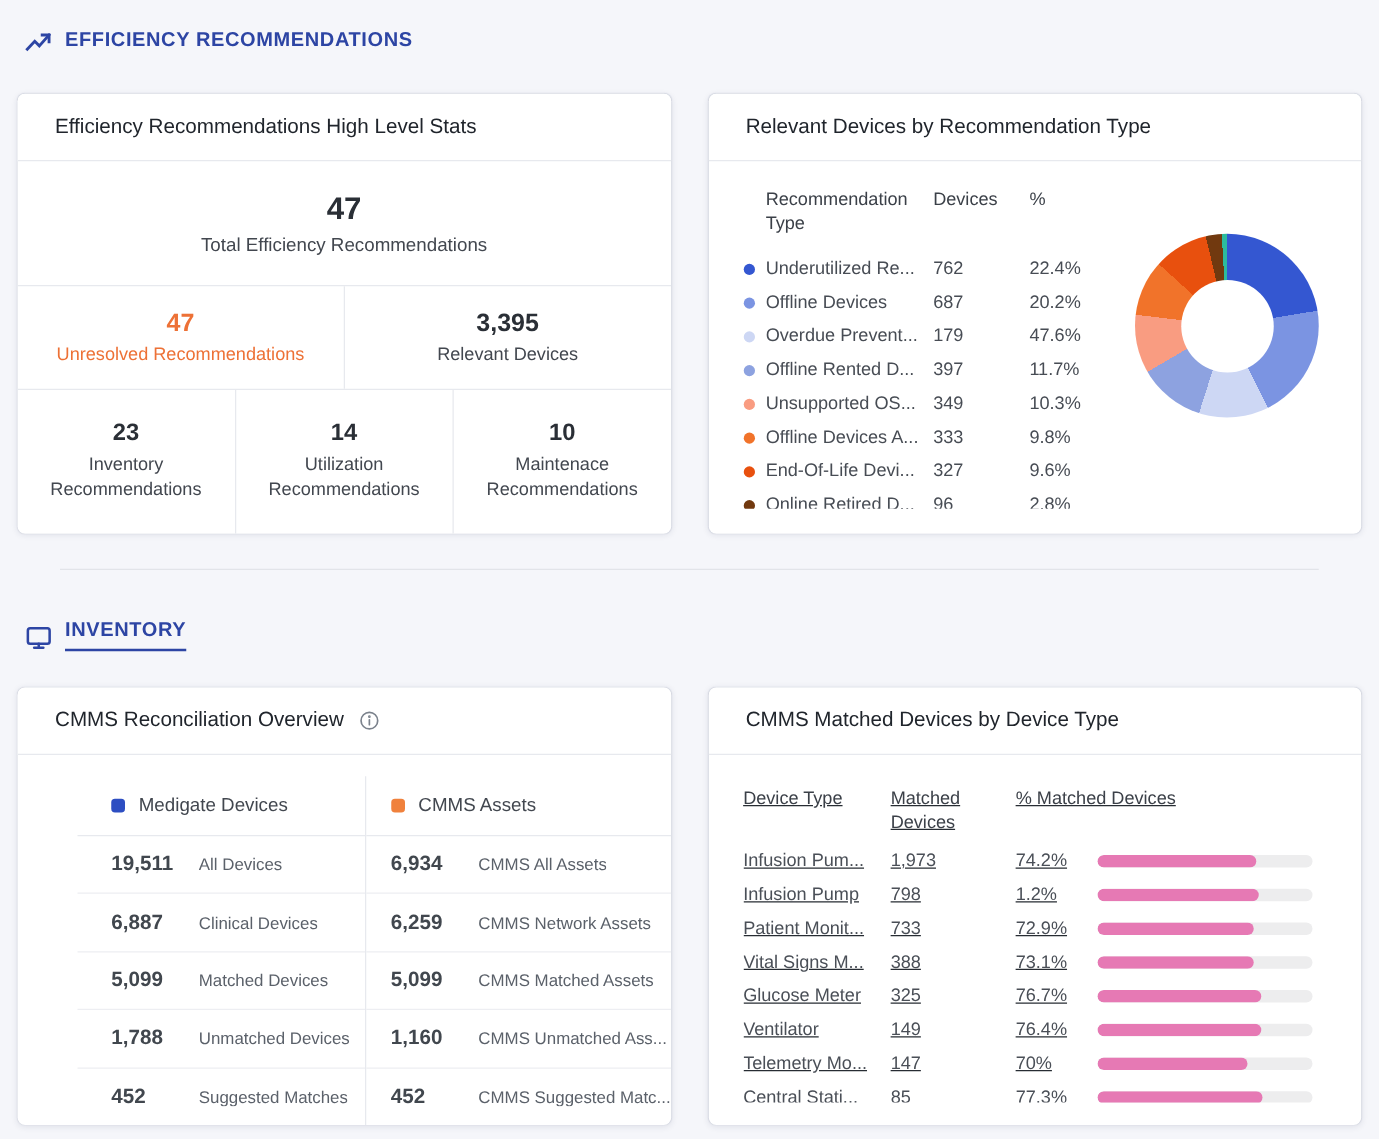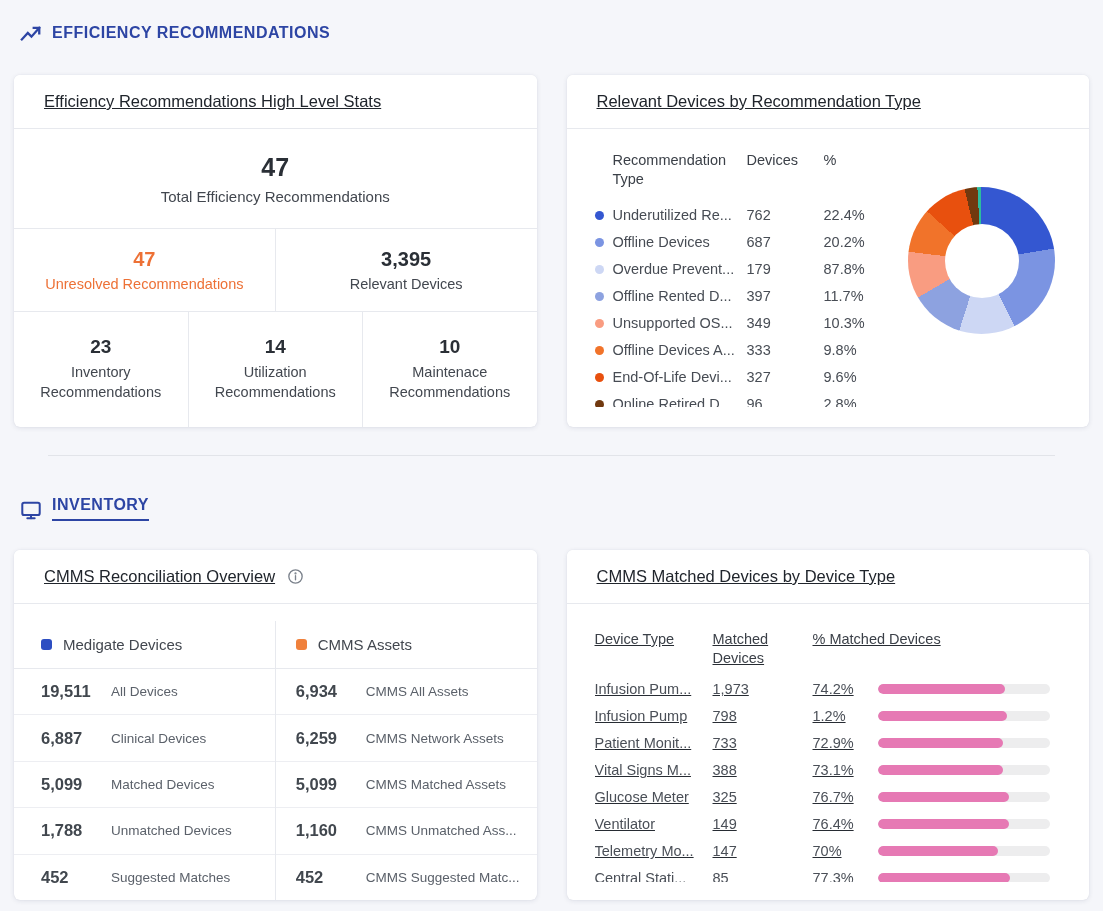--- a/index.html
+++ b/index.html
@@ -26,7 +26,7 @@
   .card-header {
     height:54px; display:flex; align-items:center; gap:8px;
     padding:0 30px; font-size:16.5px; color:#20252c;
-    border-bottom:1px solid #e7e9ee; background:#fff;text-decoration:underline;
+    border-bottom:1px solid #e7e9ee; background:#fff;
   }
 
   

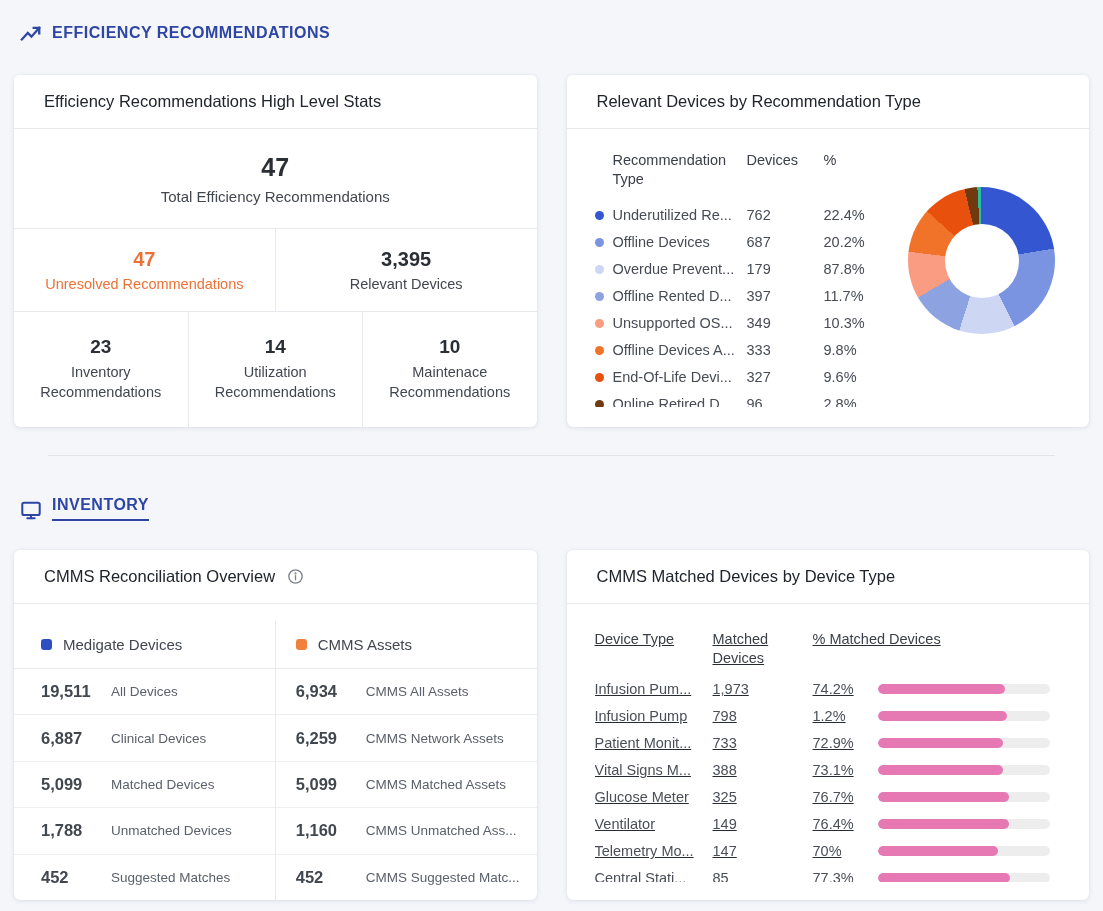--- a/index.html
+++ b/index.html
@@ -174,7 +174,7 @@
             <span class="dot" style="background-color: rgb(205, 215, 244);"></span>
             <span class="rt-label">Overdue Prevent...</span>
             <span class="rt-dev">179</span>
-            <span class="rt-pct">87.8%</span>
+            <span class="rt-pct">47.6%</span>
           </div>
           <div class="rt-row">
             <span class="dot" style="background-color: rgb(141, 162, 224);"></span>

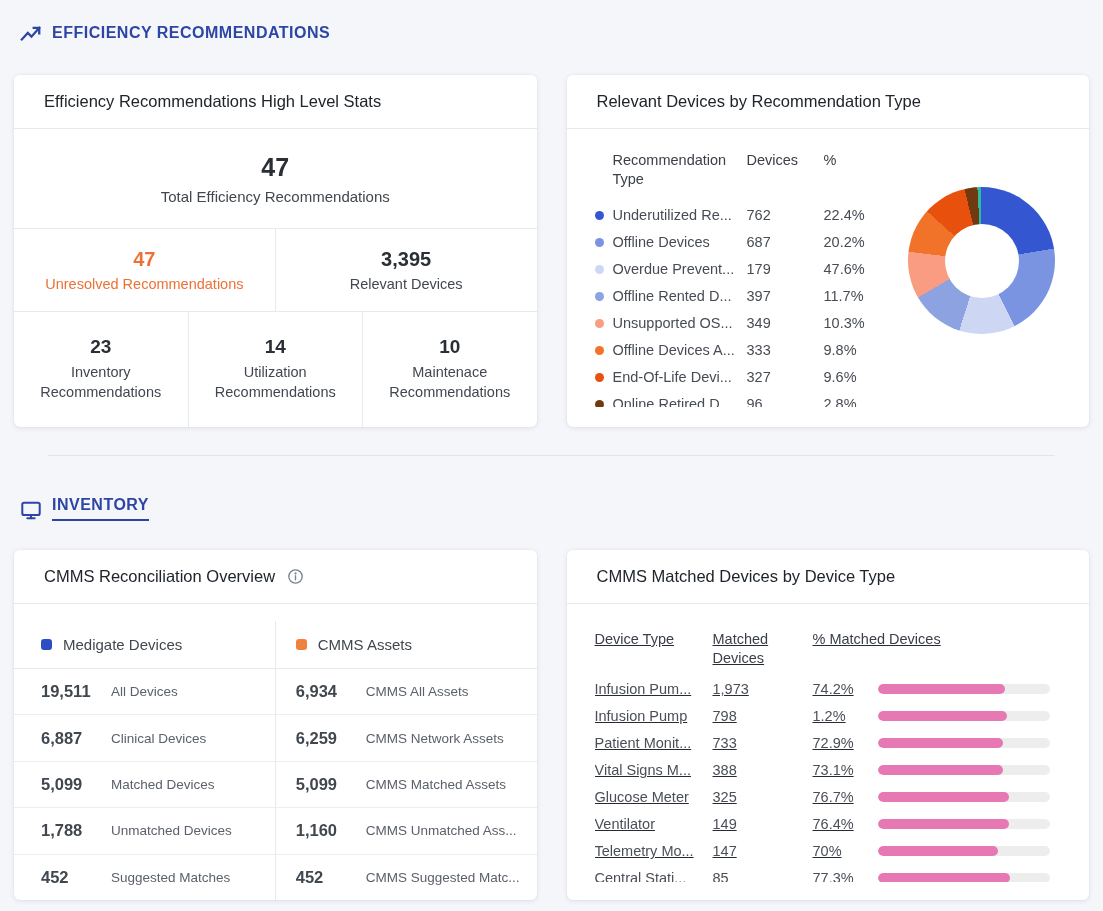--- a/index.html
+++ b/index.html
@@ -72,7 +72,7 @@
 
   
   .recon-card { height:350px; display:flex; flex-direction:column;gap:17px; }
-  .recon-body { flex:1; display:flex; }
+  .recon-body { flex:1; display:flex;padding-left:48px; }
   .recon-col { flex:1; display:flex; flex-direction:column; }
   .recon-col + .recon-col { border-left:1px solid #e7e9ee; }
   .rc-legend { height:48px; display:flex; align-items:center; gap:11px; padding-left:27px; border-bottom:1px solid #e7e9ee; font-size:15px; color:#42474f; }

